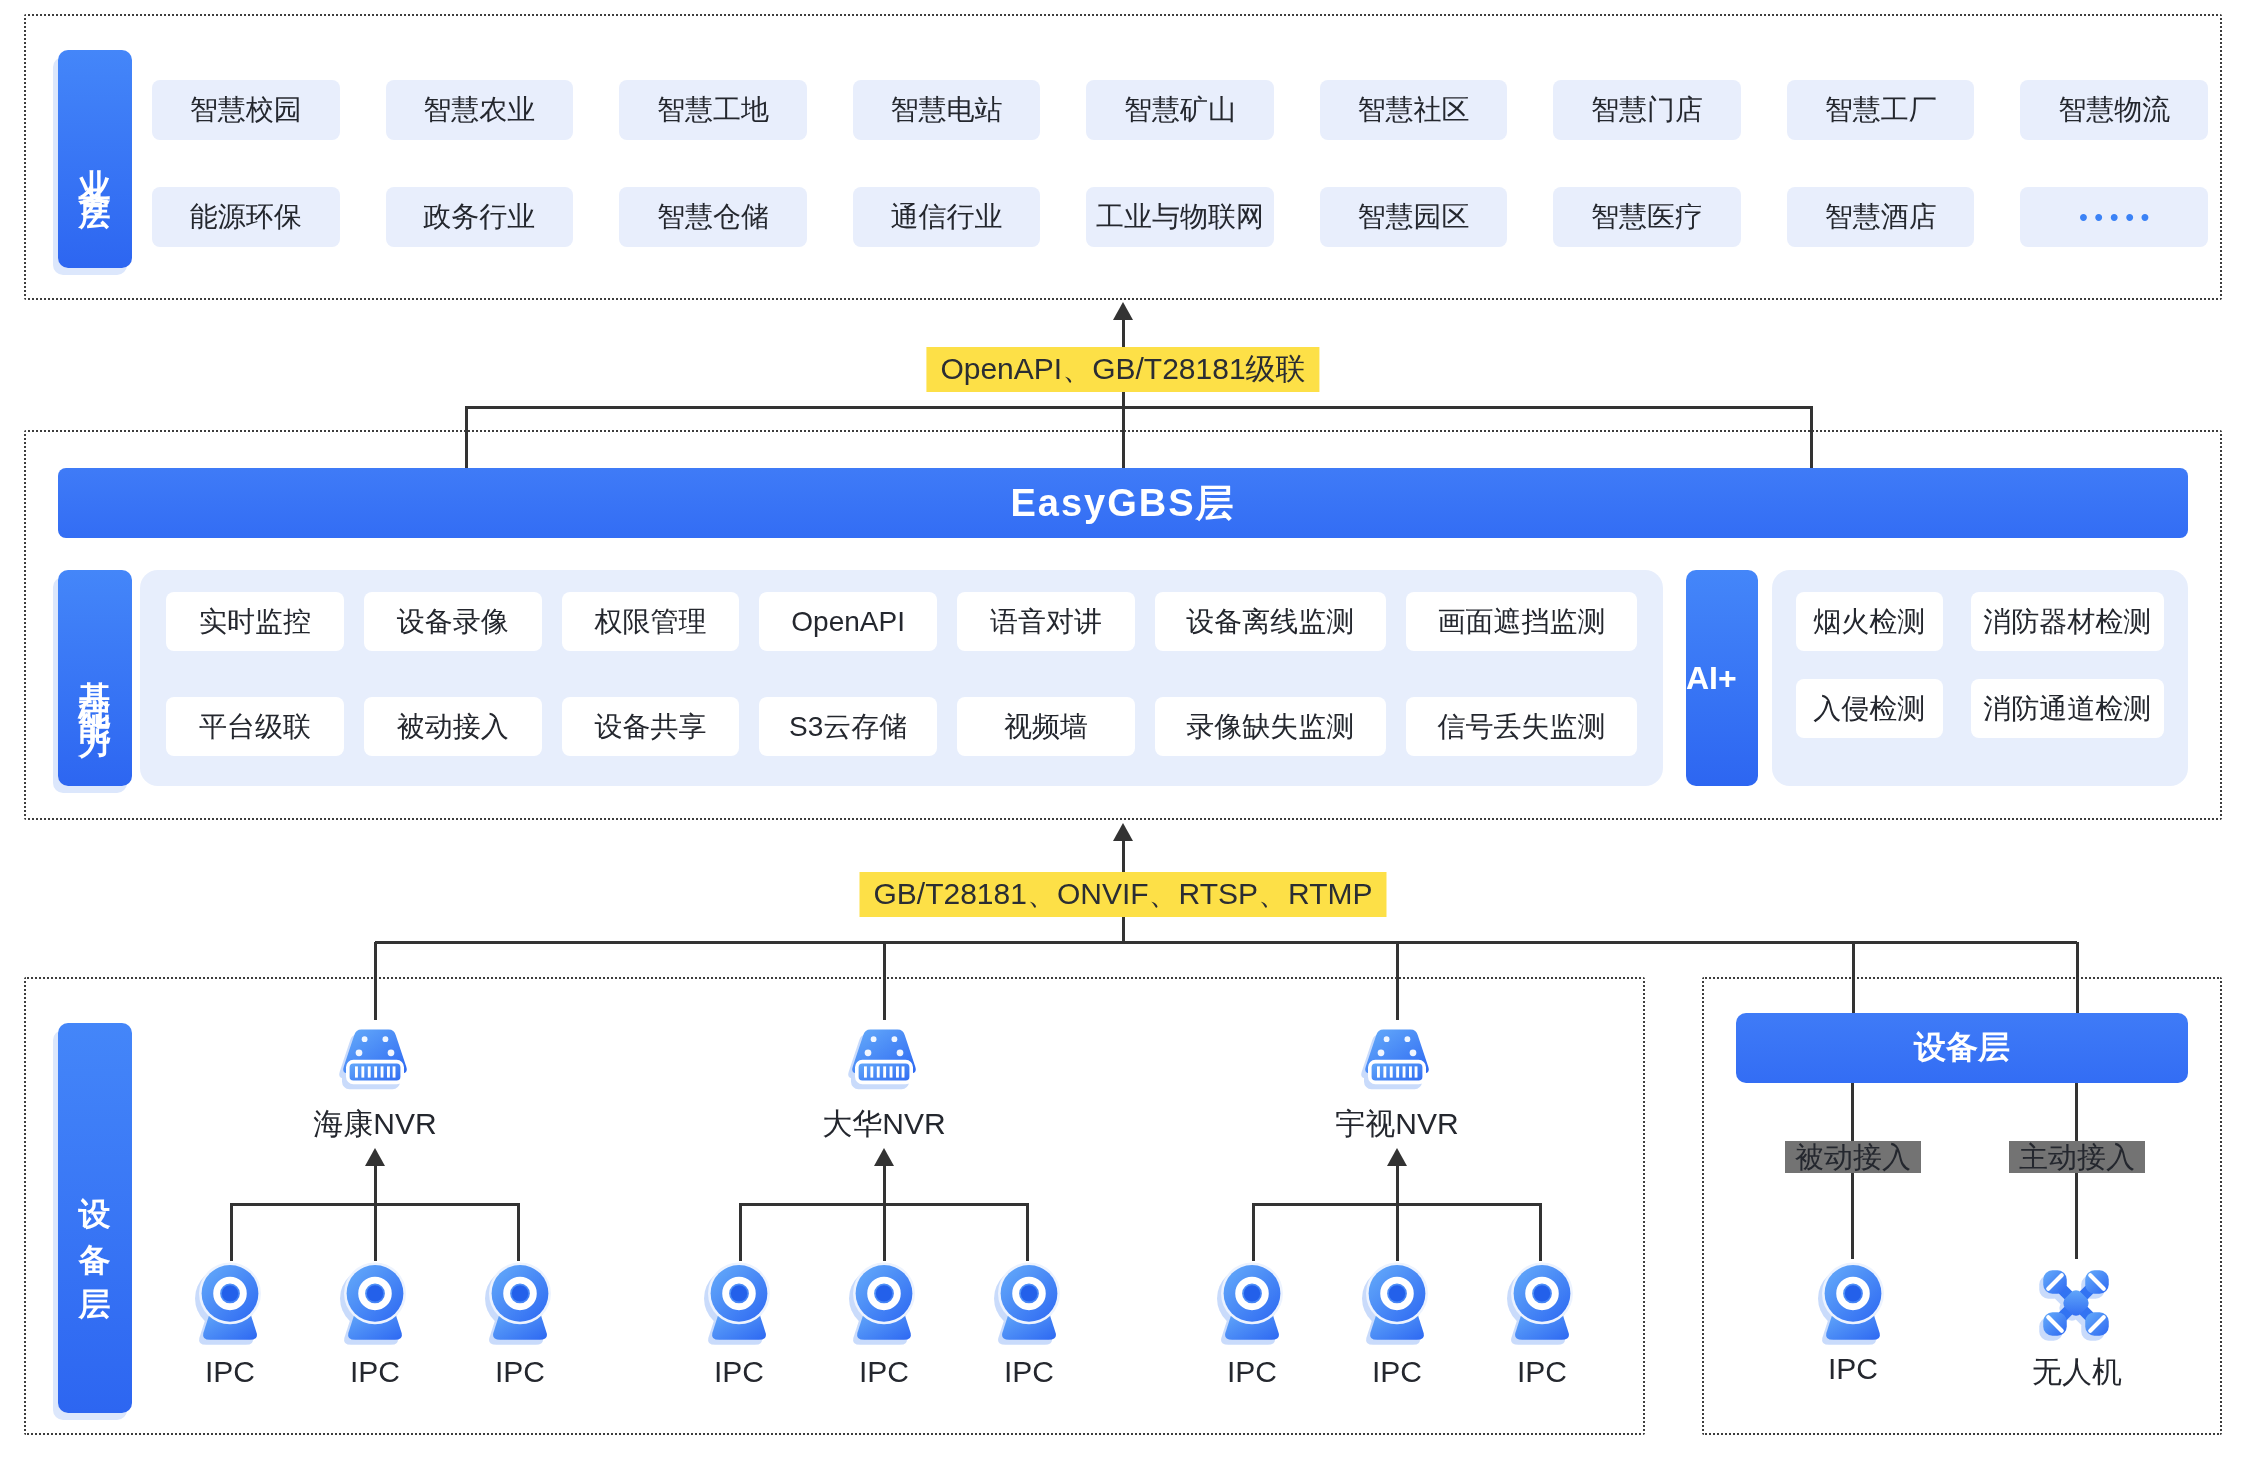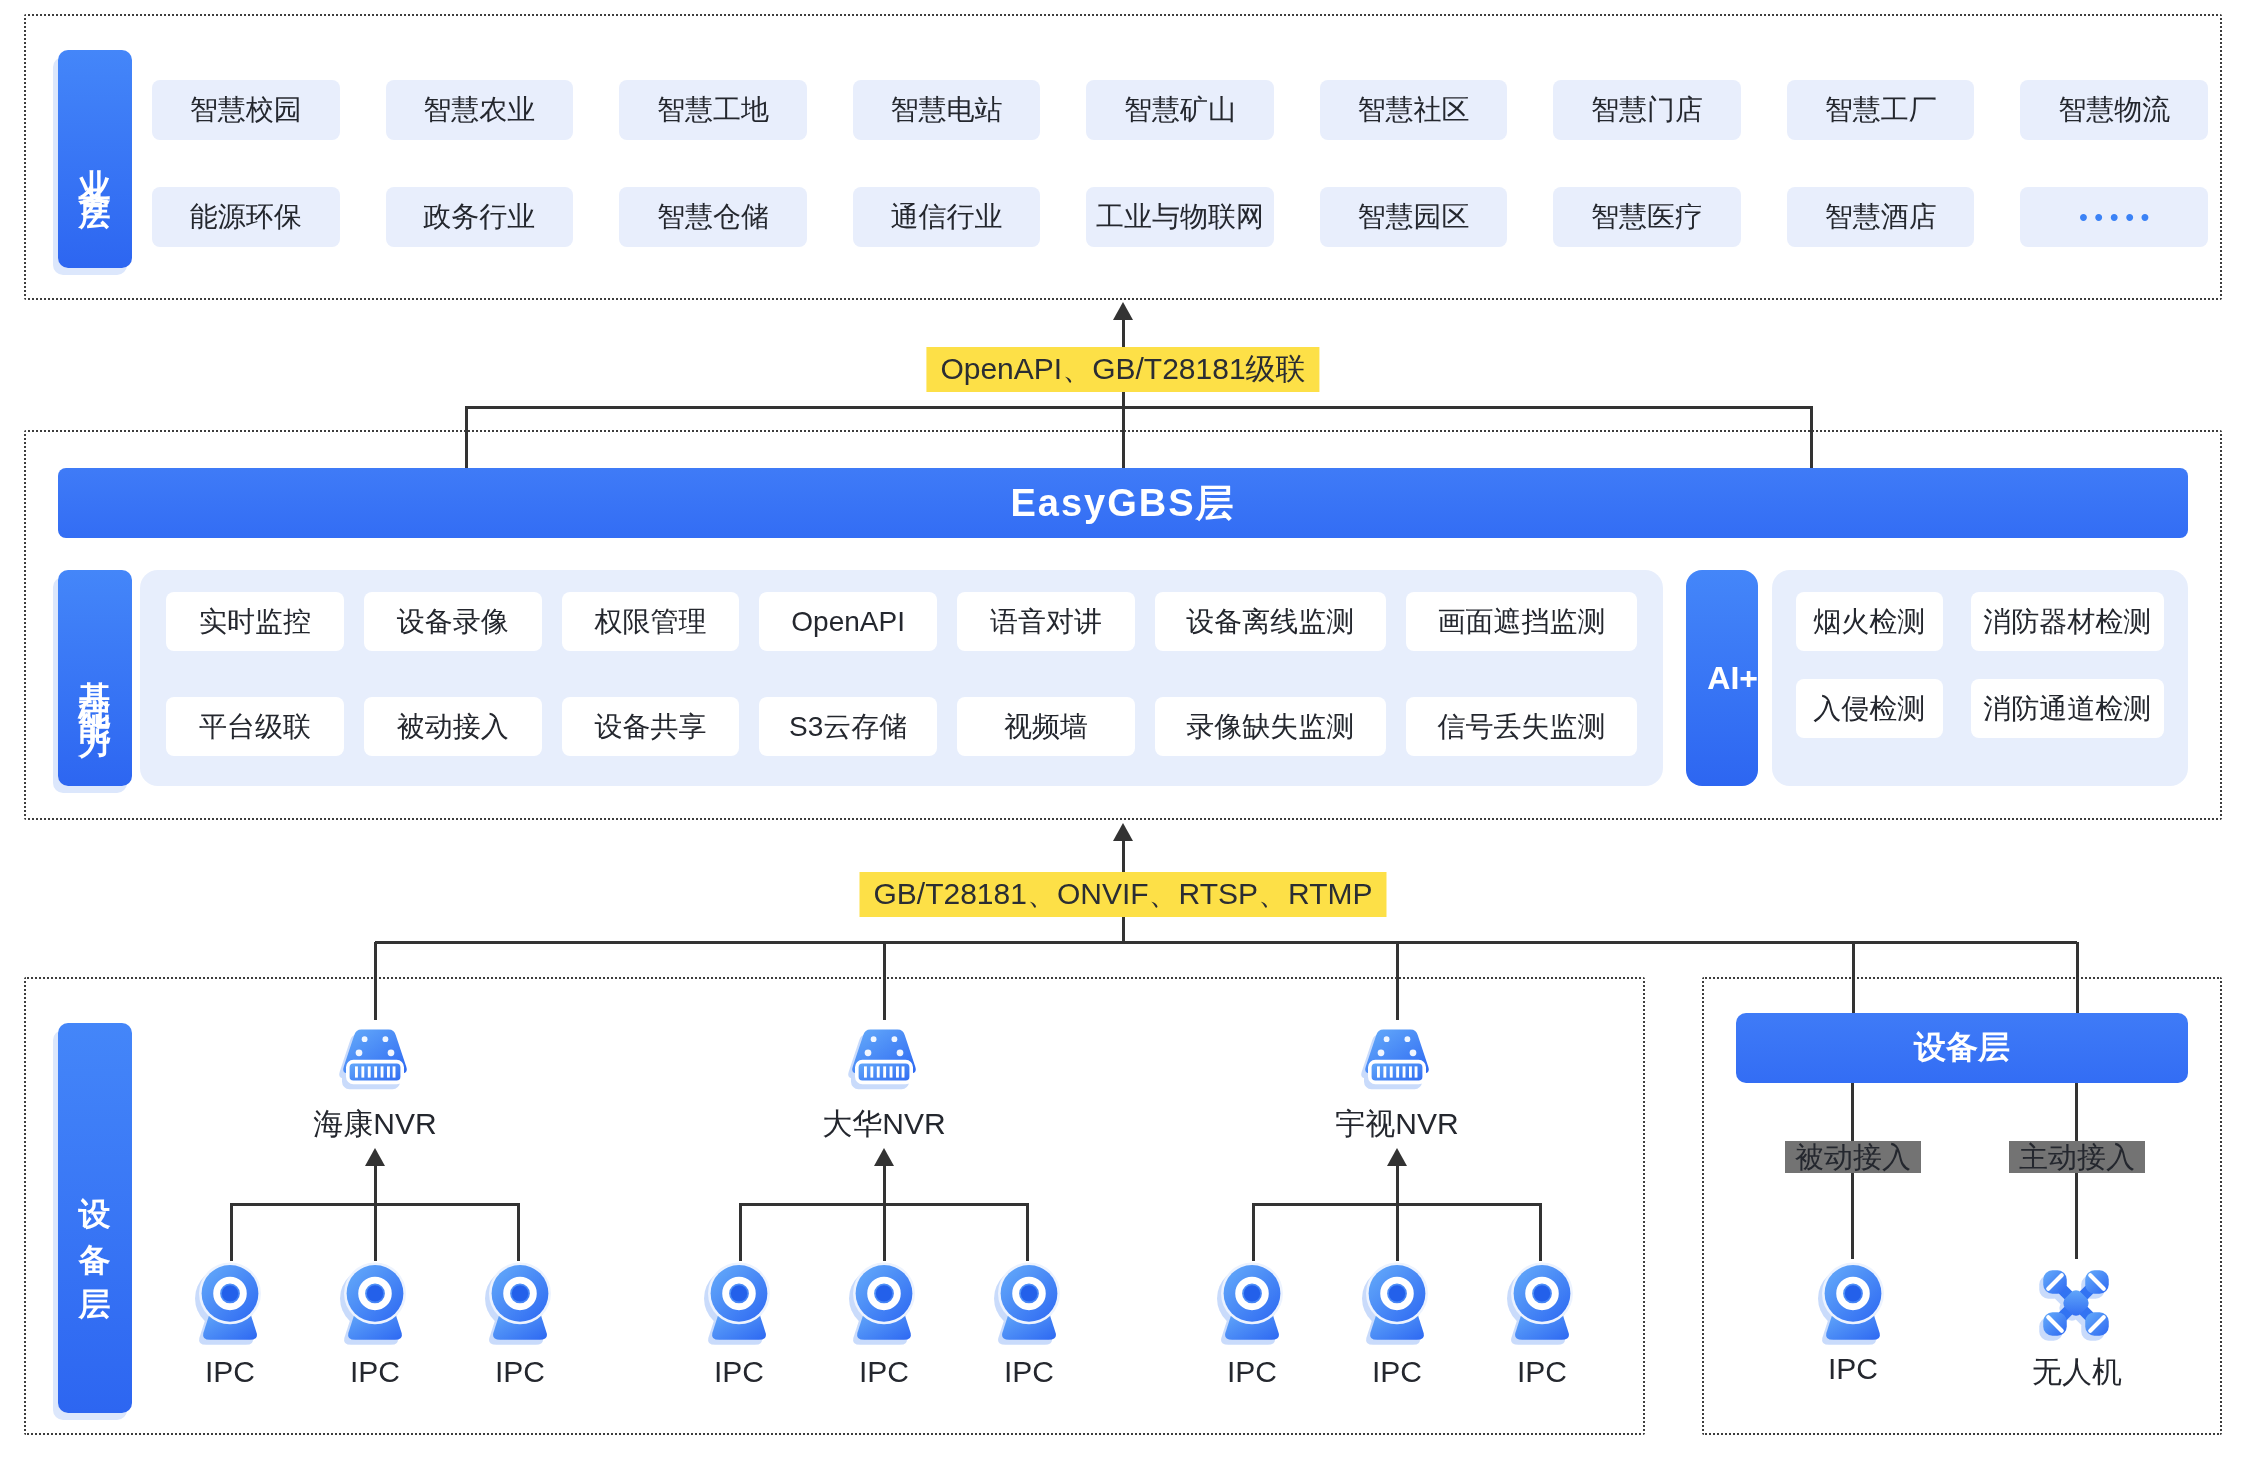--- a/index.html
+++ b/index.html
@@ -14,8 +14,8 @@
   .v-label.tall span{letter-spacing:46px;margin-bottom:-46px;}
   .hbar{position:absolute;background:linear-gradient(180deg,#3F7BF7 0%,#336DF4 100%);border-radius:8px;
         display:flex;align-items:center;justify-content:center;color:#fff;font-weight:bold;z-index:3;}
-  .ai-bar{position:absolute;background:linear-gradient(180deg,#4486F9 0%,#2D66F1 100%);border-radius:16px;
-        display:flex;align-items:center;justify-content:flex-end;color:#fff;font-weight:bold;font-size:32px;z-index:3;}
+  .ai-bar{position:absolute;background:linear-gradient(180deg,#4486F9 0%,#2D66F1 100%);border-radius:10px;
+        display:flex;align-items:center;justify-content:flex-start;color:#fff;font-weight:bold;font-size:32px;z-index:3;}
   
   .grid-biz{position:absolute;left:152px;top:80px;width:2056px;display:grid;
             grid-template-columns:repeat(9,1fr);grid-template-rows:60px 60px;column-gap:46px;row-gap:47px;}

